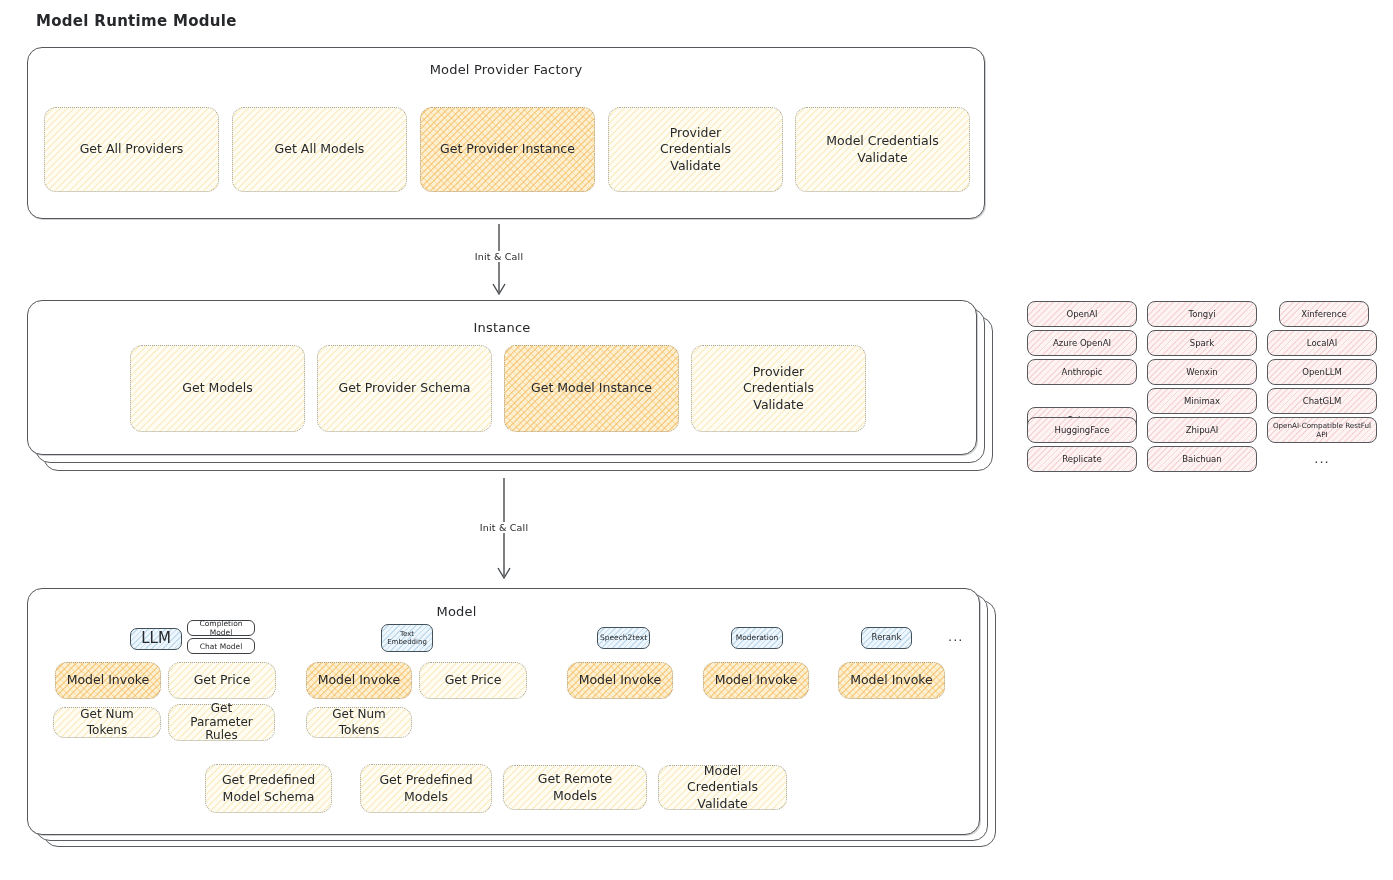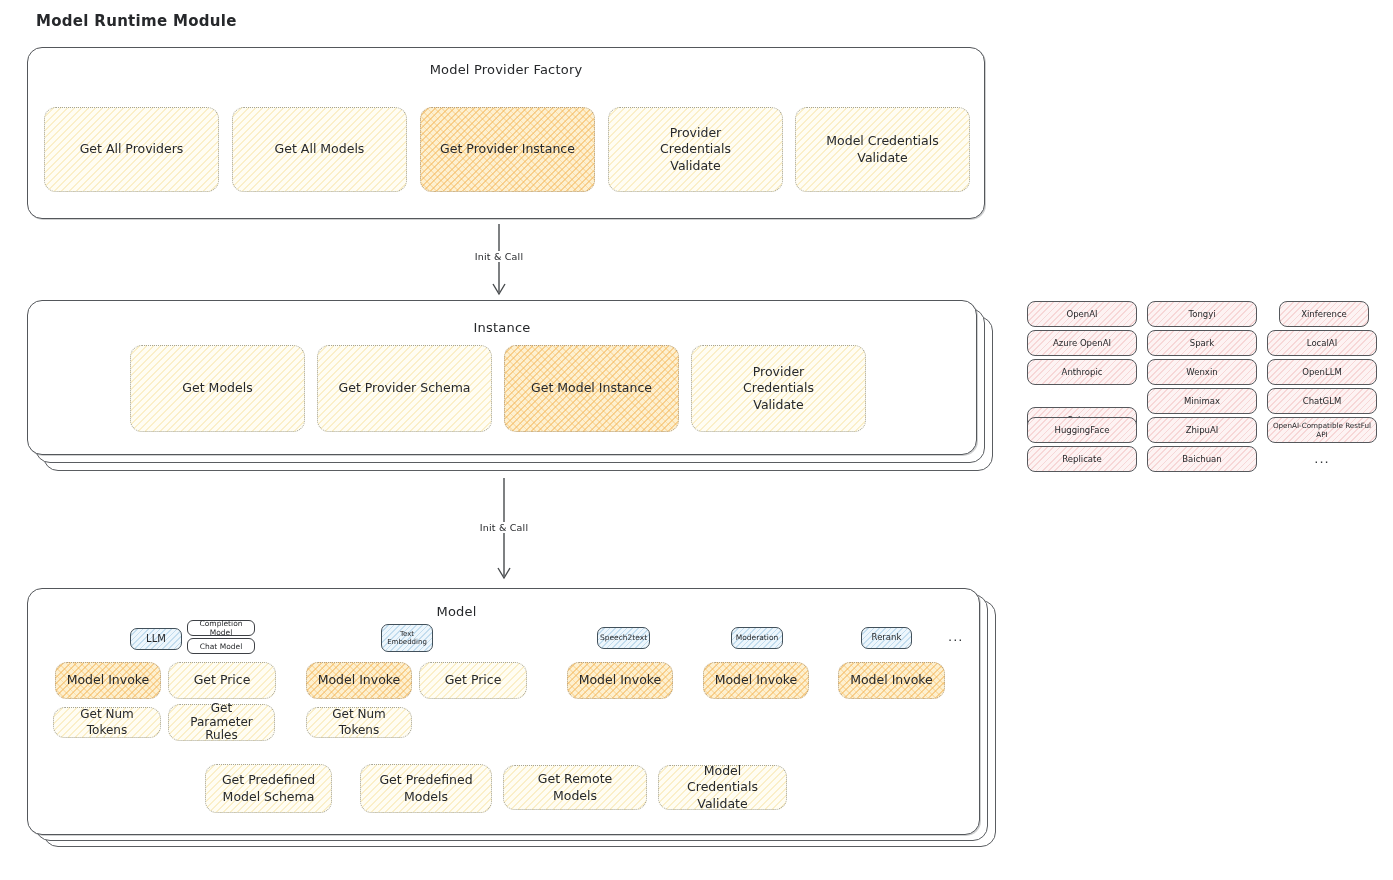--- a/index.html
+++ b/index.html
@@ -28,7 +28,7 @@
         background-image:repeating-linear-gradient(135deg, rgba(235,158,158,.33) 0px, rgba(235,158,158,.33) 1.2px, transparent 1.2px, transparent 4.4px);}
   
   .tab{border:1.3px solid #42505a;border-radius:7px;display:flex;align-items:center;justify-content:center;
-       text-align:center;font-size:10px;line-height:1.15;
+       text-align:center;font-size:15px;line-height:1.15;
        background-color:#edf6fc;
        background-image:repeating-linear-gradient(135deg, rgba(126,180,216,.38) 0px, rgba(126,180,216,.38) 1.1px, transparent 1.1px, transparent 4px);}
   .wchip{border:1.2px solid #3d4045;border-radius:6px;background:#fff;display:flex;align-items:center;justify-content:center;

